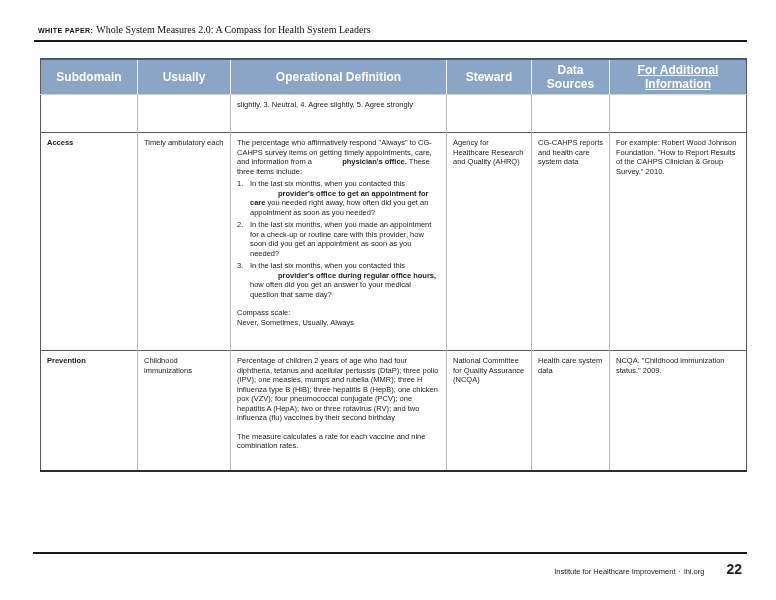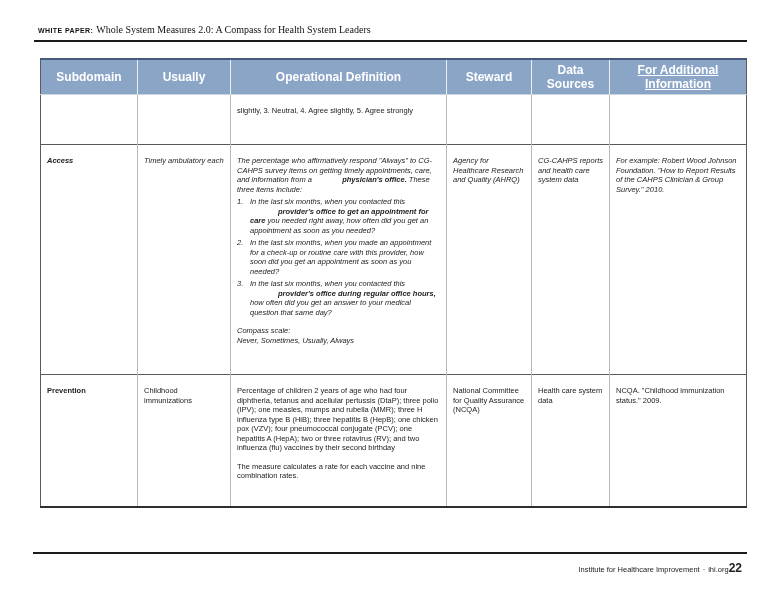--- a/index.html
+++ b/index.html
@@ -47,7 +47,7 @@
   thead th:last-child { border-right:none;text-decoration:underline; }
 
   tbody td {
-    vertical-align:top; padding:11px 6px;
+    vertical-align:top; padding:5px 6px;
     font-size:7.5px; line-height:9.5px; color:#222;
     border-right:1px solid #b9b9b9;
     word-wrap:break-word;

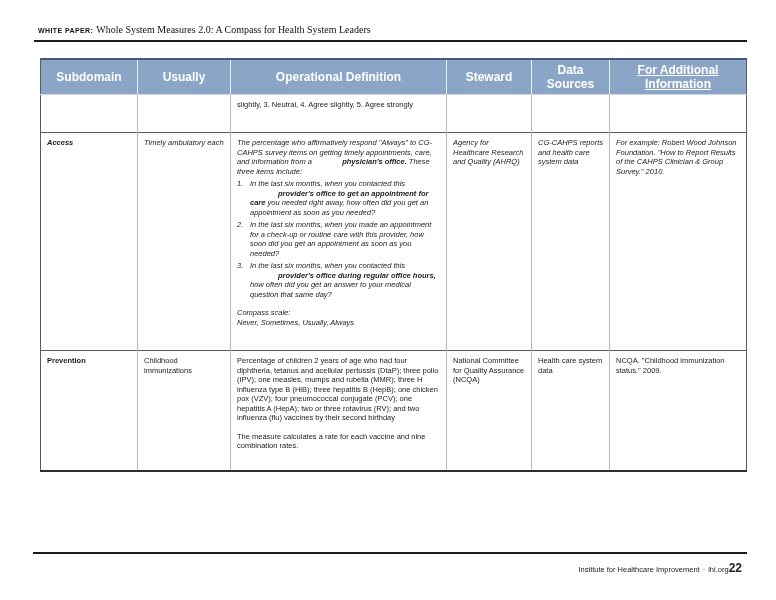--- a/index.html
+++ b/index.html
@@ -56,7 +56,7 @@
   tbody tr:first-child td { border-top:1px solid #d9dfe8; }
   tbody tr:not(:first-child) td { border-top:1px solid #5a5a5a; }
   tbody tr:nth-child(1) td { height:27px; }
-  tbody tr:nth-child(2) td { height:207px;font-style:italic; }
+  tbody tr:nth-child(2) td { height:207px; }
   tbody tr:nth-child(3) td { height:109px; }
 
   td.sub { font-weight:bold; color:#1a1a1a; }

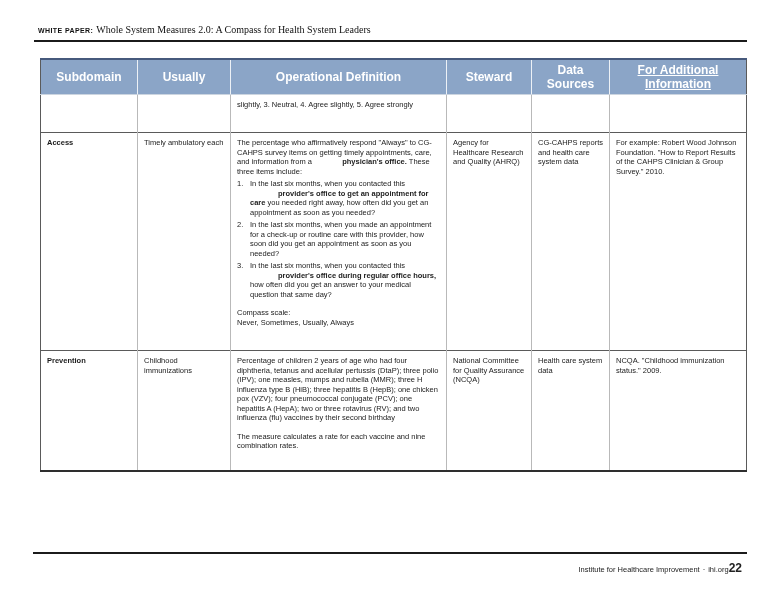--- a/index.html
+++ b/index.html
@@ -78,7 +78,7 @@
     font-size:7.5px; color:#222; white-space:nowrap;
   }
   .footer-line .dot { margin:0 3px; }
-  .footer-line .pageno { font-weight:bold; font-size:12px; margin-left:0; }
+  .footer-line .pageno { font-weight:bold; font-size:14px; margin-left:22px; }
 </style>
 </head>
 <body>

